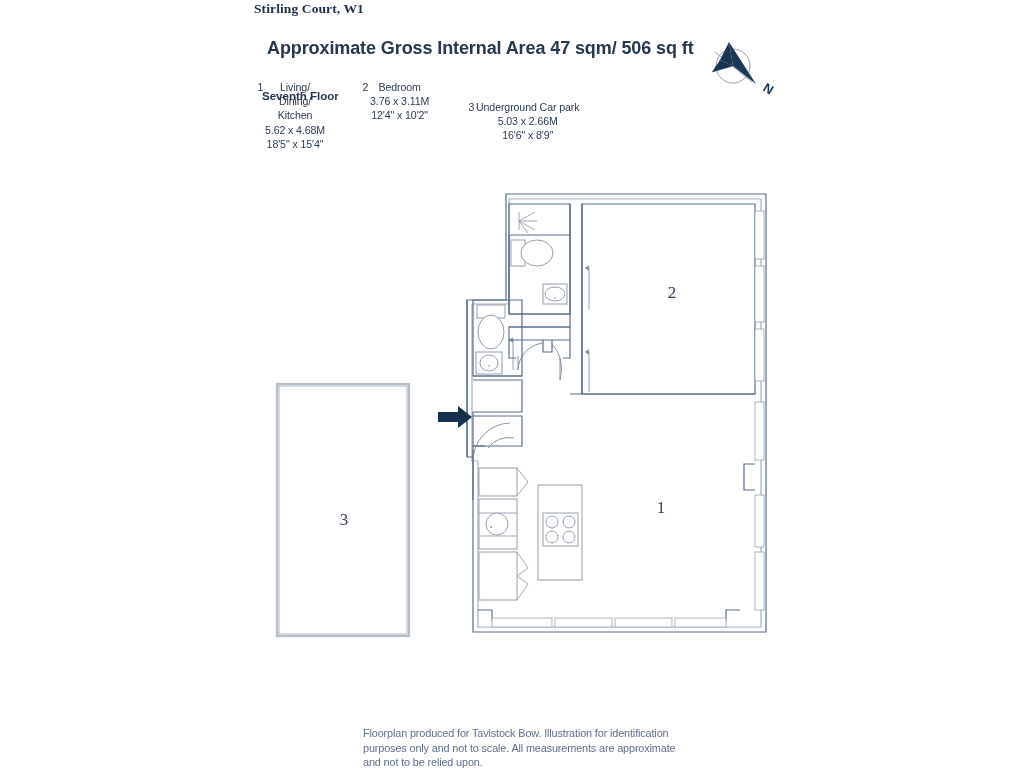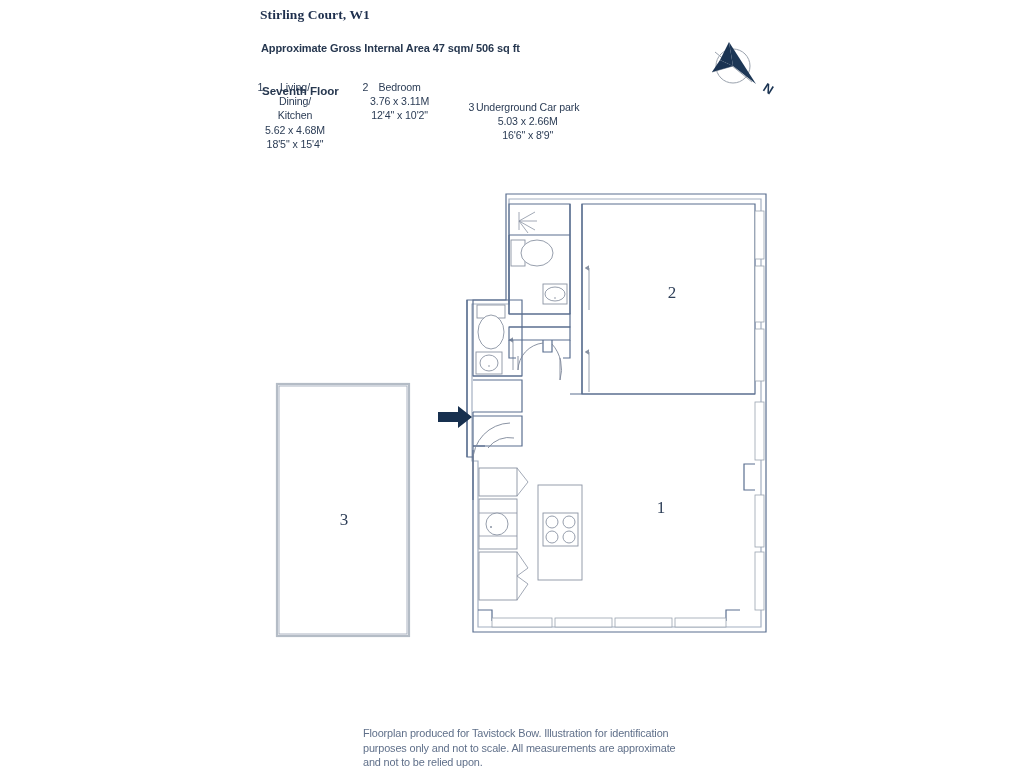--- a/index.html
+++ b/index.html
@@ -37,7 +37,7 @@
     color: #1e2f4d;
     letter-spacing: 0.1px;
     line-height: 16px;
-    margin: 6px;
+    margin: 0;
     padding-top: 1px;
   }
   .area-line {

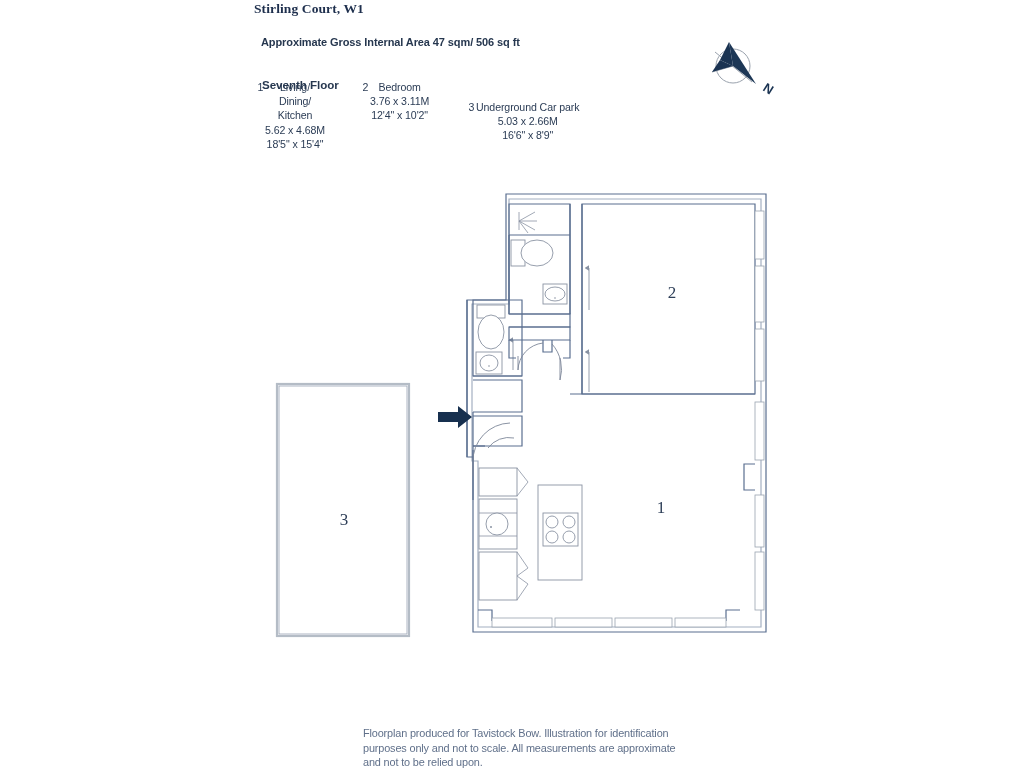--- a/index.html
+++ b/index.html
@@ -43,10 +43,10 @@
   .area-line {
     font-family: "Liberation Sans", sans-serif;
     font-weight: bold;
-    font-size: 11px;
+    font-size: 18px;
     color: #26374f;
     line-height: 16px;
-    margin: 7px;
+    margin: 13px;
     padding-top: 10px;
     letter-spacing: -0.1px;
   }

